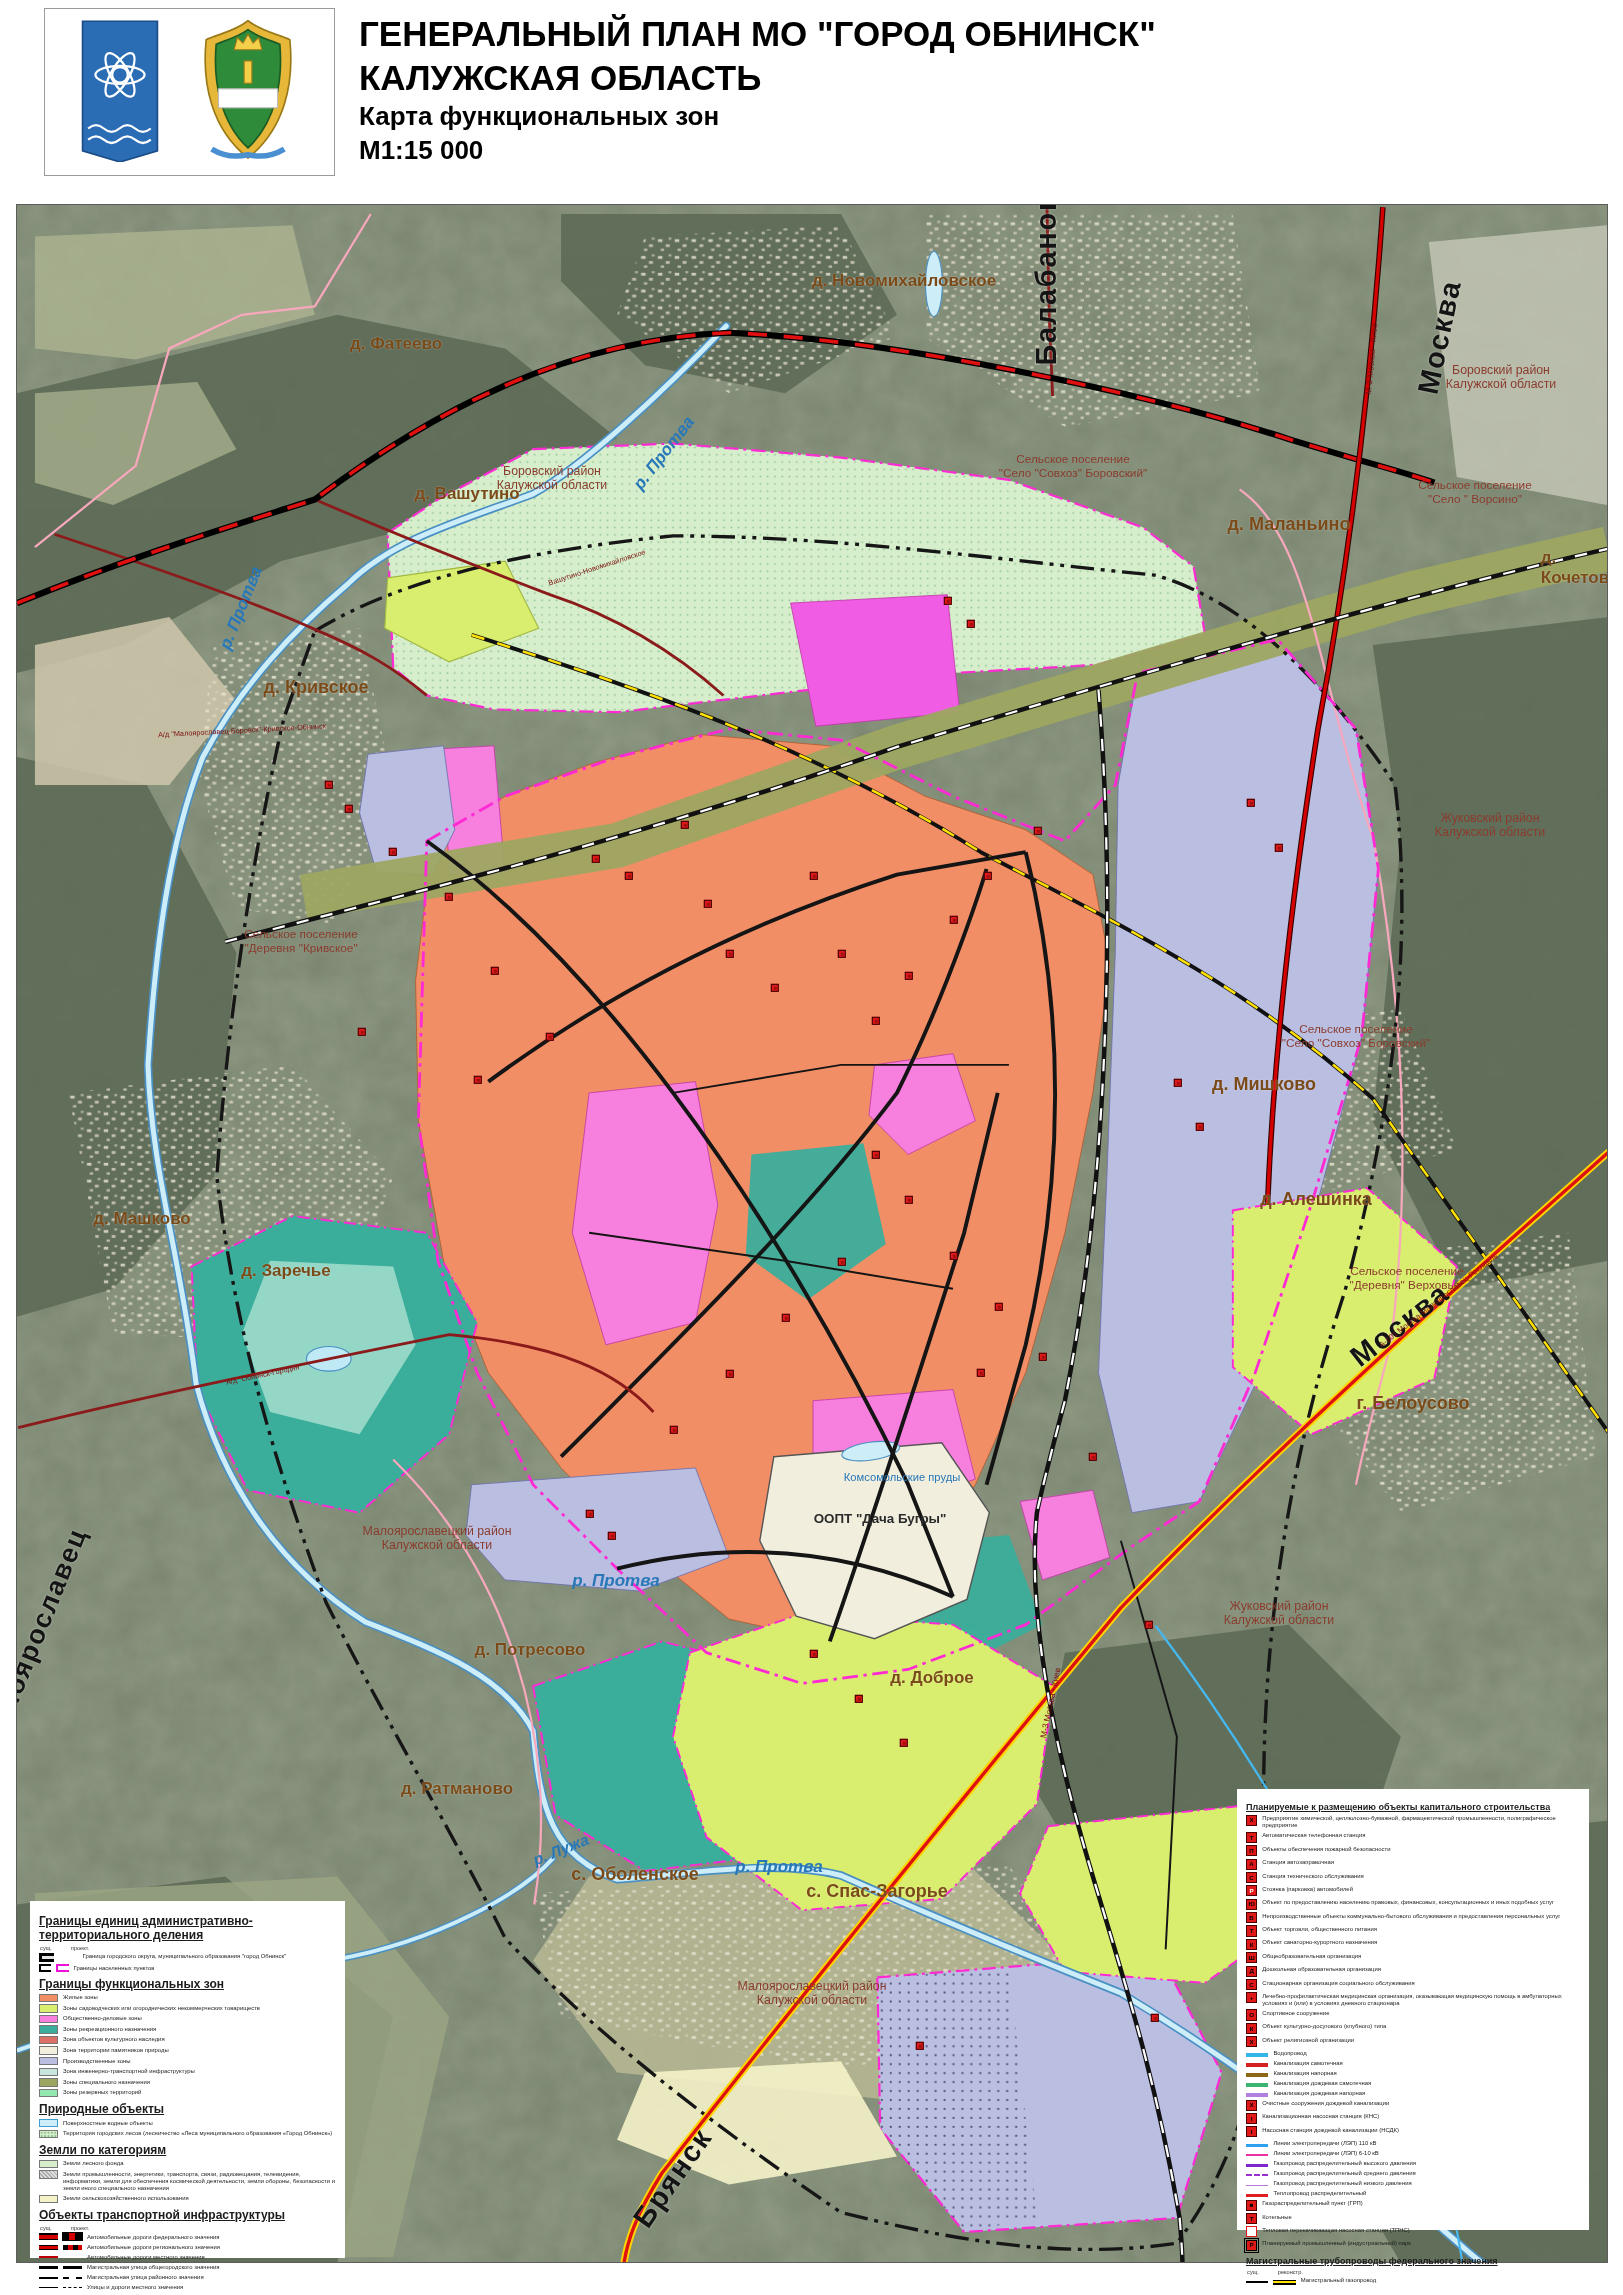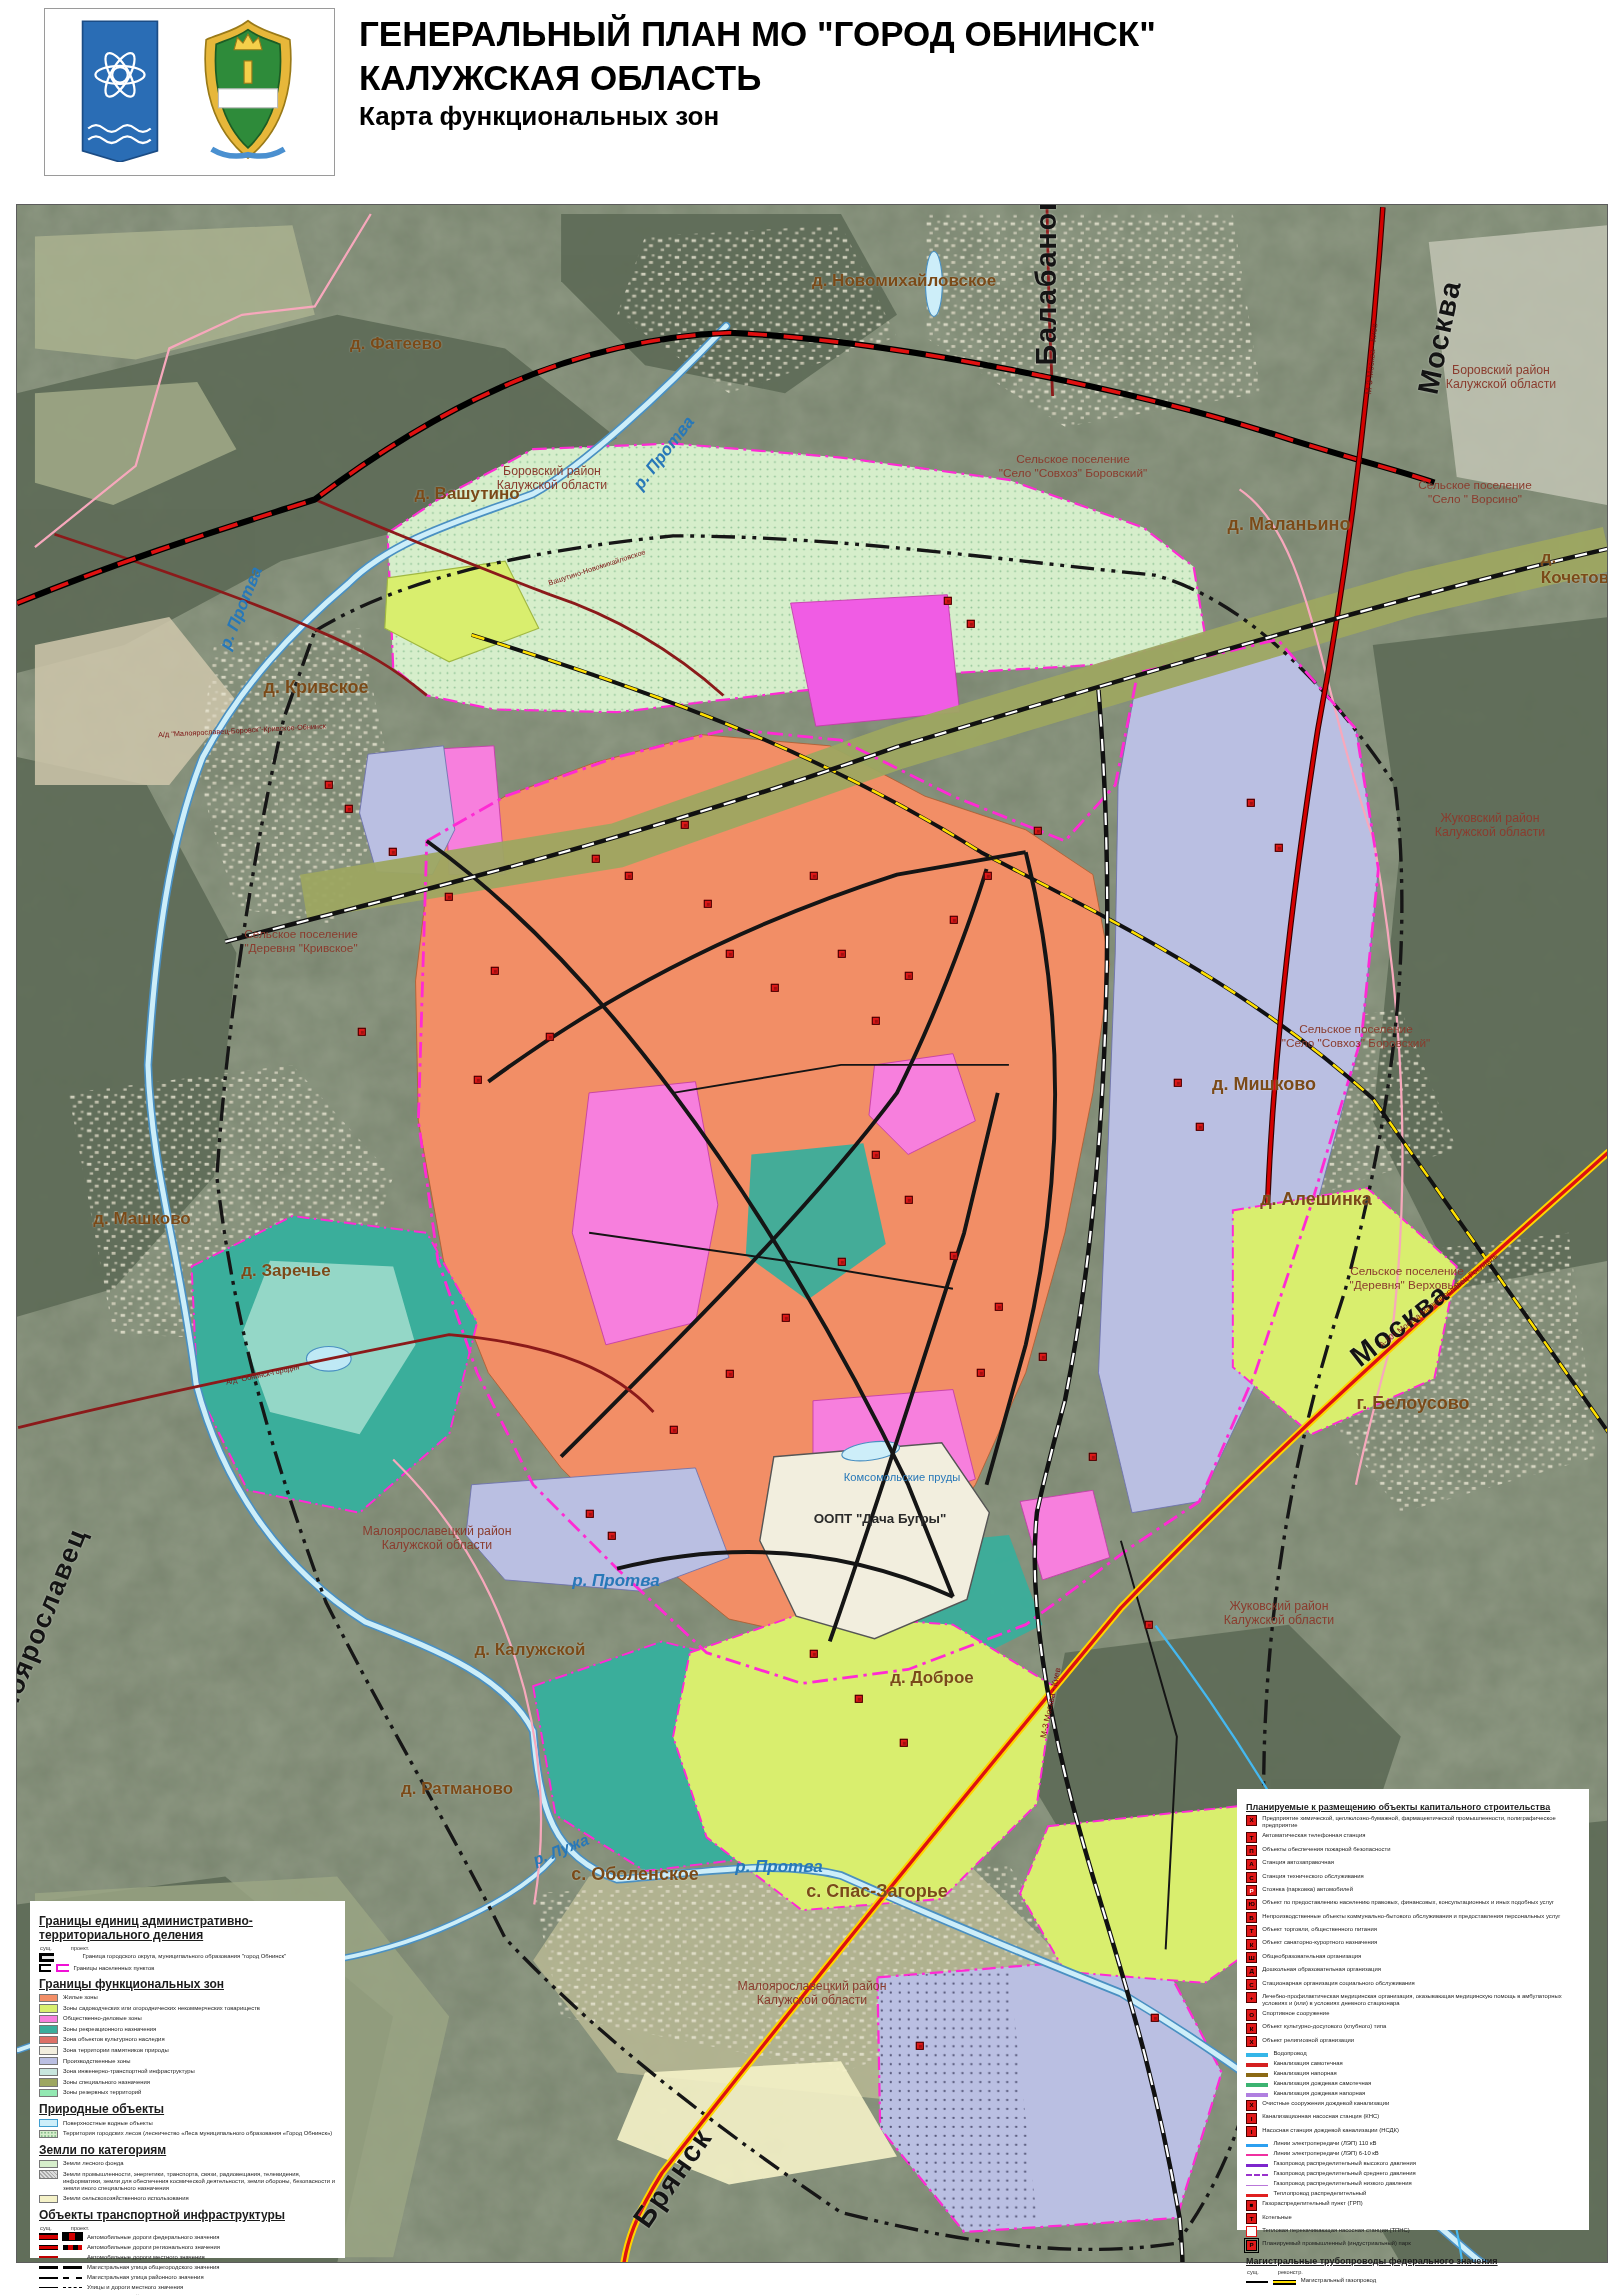--- a/index.html
+++ b/index.html
@@ -125,6 +125,7 @@
       <div class="t-big">ГЕНЕРАЛЬНЫЙ ПЛАН МО "ГОРОД ОБНИНСК"</div>
       <div class="t-big">КАЛУЖСКАЯ ОБЛАСТЬ</div>
       <div class="t-mid">Карта функциональных зон</div>
+      <div class="t-mid">М1:15 000</div>
     </div>
   </div>
 

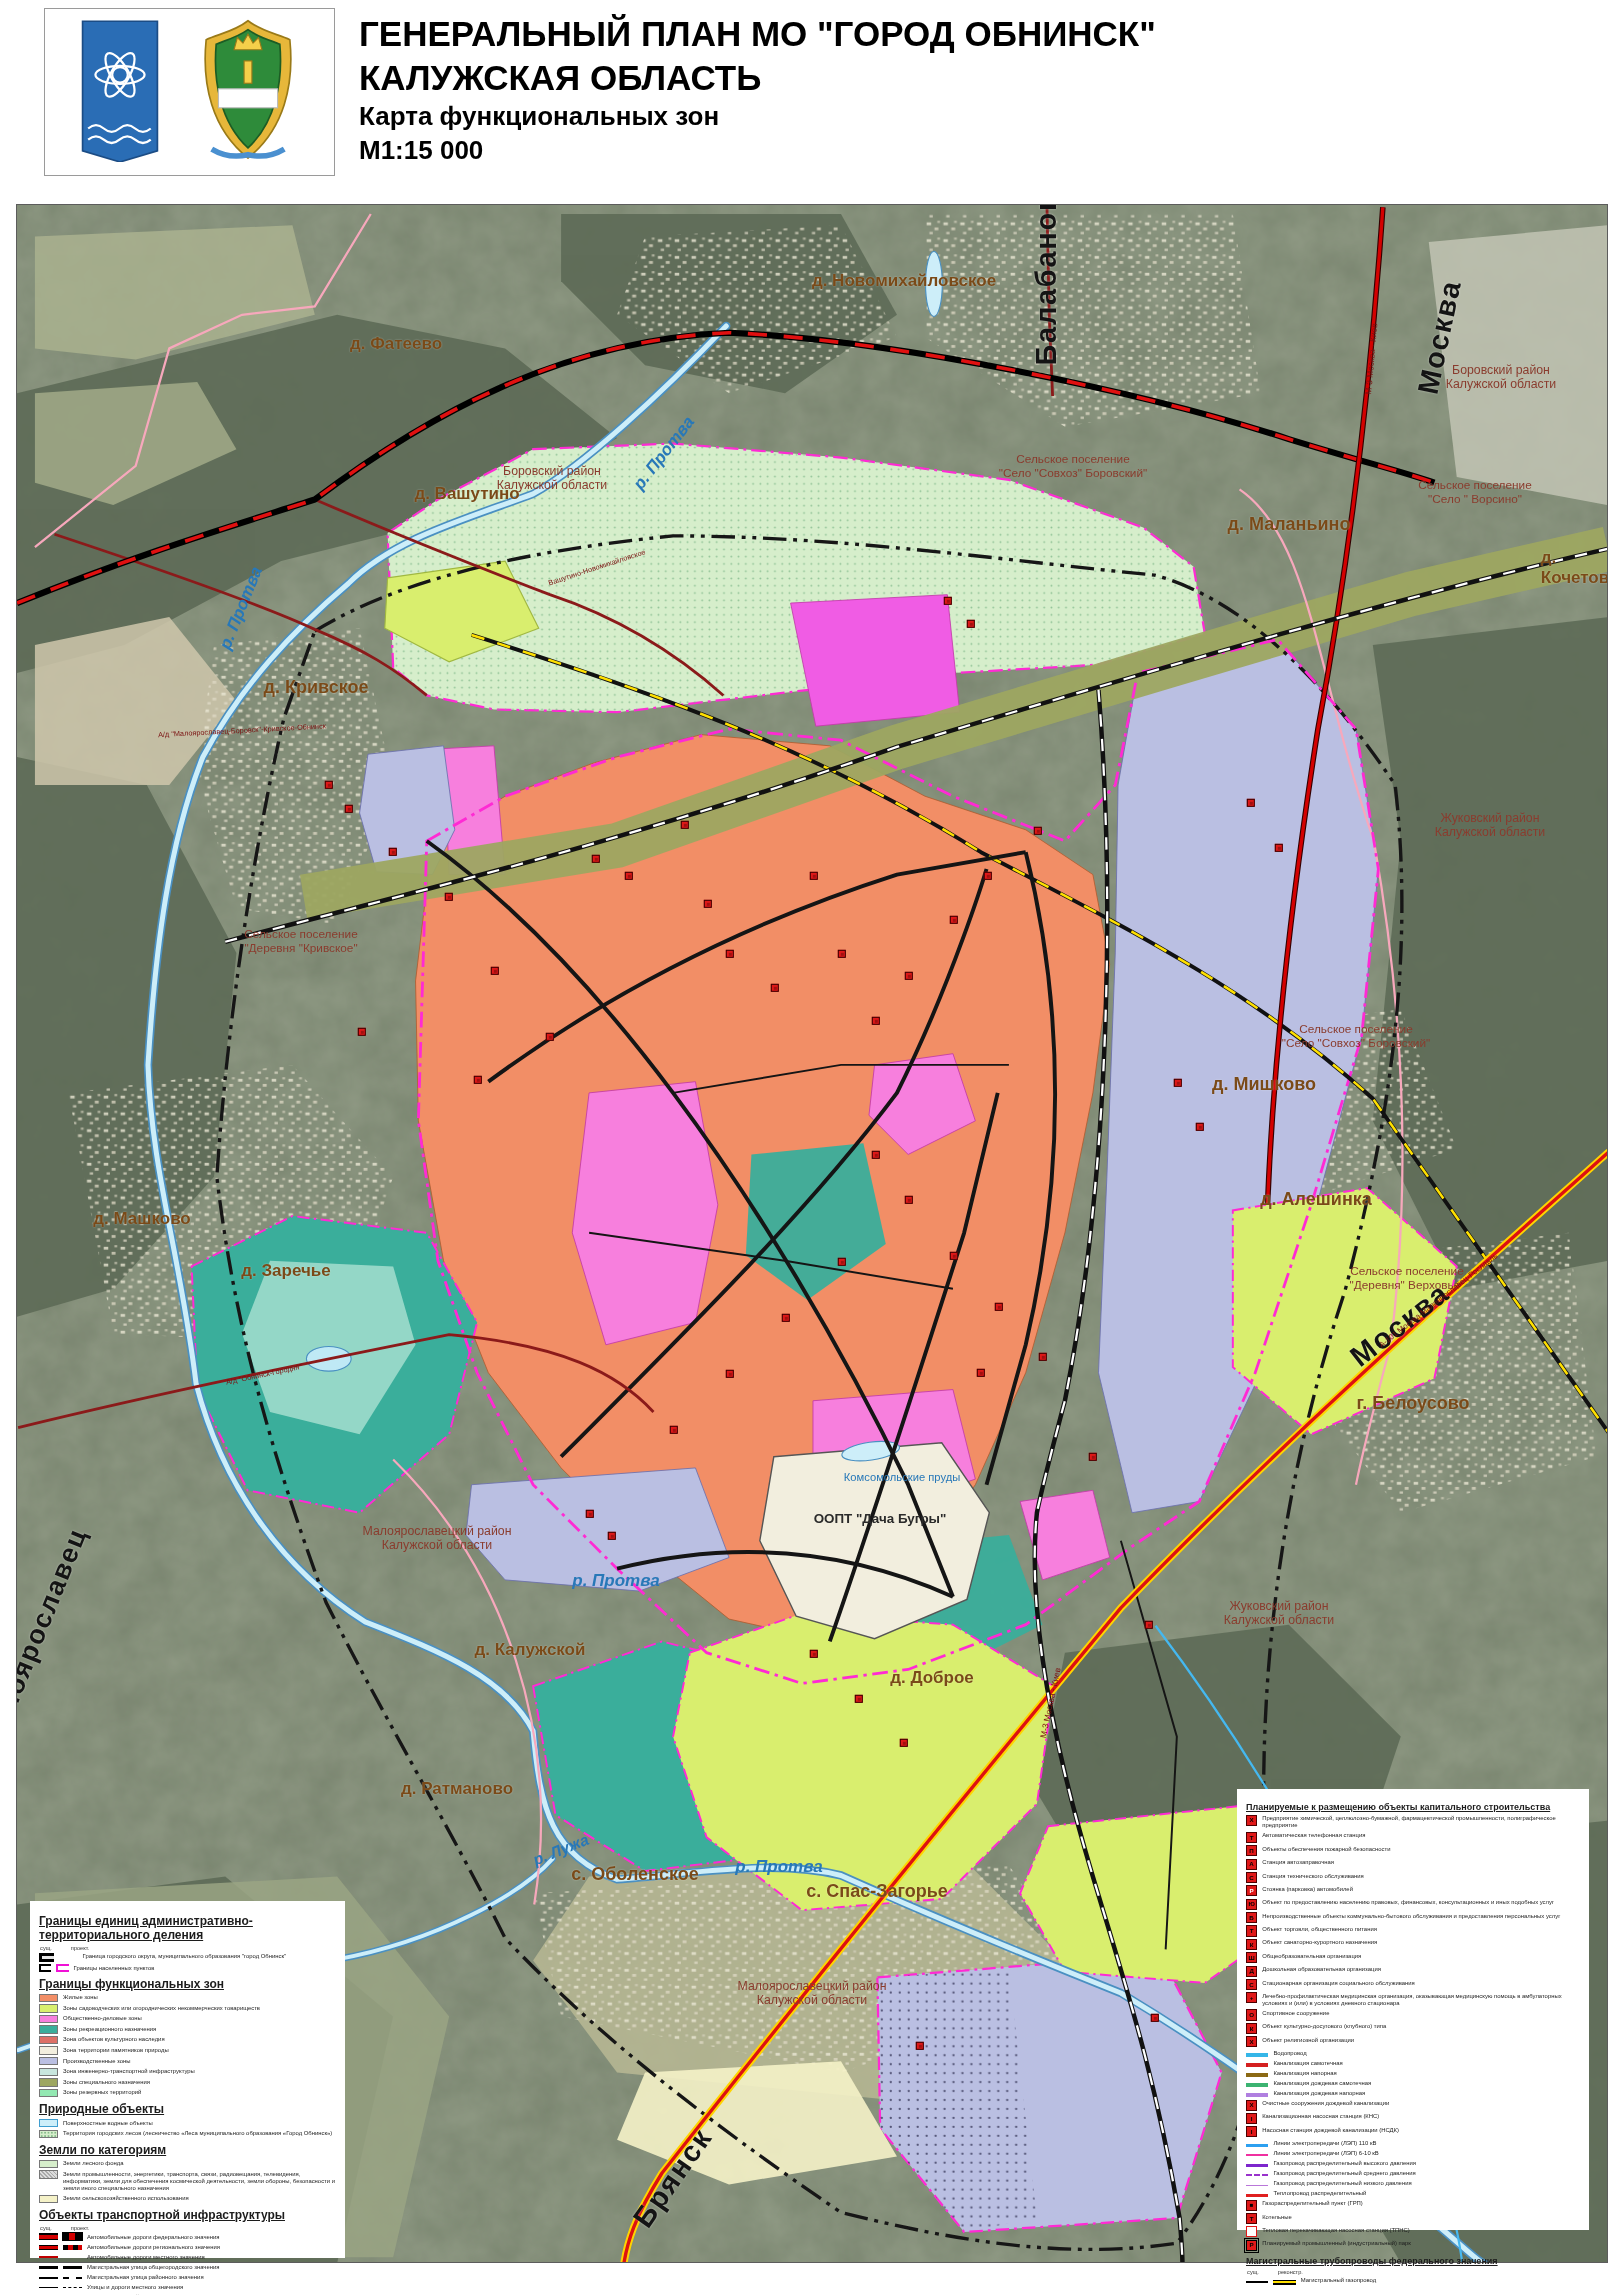--- a/index.html
+++ b/index.html
@@ -355,7 +355,7 @@
           <div class="mlbl lc-place" style="left: 1315px; top: 1198px; font-size: 18px; transform: translate(-50%, -50%) rotate(0deg);">д. Алешинка</div>
           <div class="mlbl lc-place" style="left: 141px; top: 1218px; font-size: 17px; transform: translate(-50%, -50%) rotate(0deg);">д. Машково</div>
           <div class="mlbl lc-place" style="left: 269px; top: 1270px; font-size: 17px; transform: translate(-50%, -50%) rotate(0deg); margin-left: 16px;">д. Заречье</div>
-          <div class="mlbl lc-place" style="left: 529px; top: 1649px; font-size: 17px; transform: translate(-50%, -50%) rotate(0deg);">д. Калужской</div>
+          <div class="mlbl lc-place" style="left: 529px; top: 1649px; font-size: 17px; transform: translate(-50%, -50%) rotate(0deg);">д. Потресово</div>
           <div class="mlbl lc-place" style="left: 456px; top: 1740px; font-size: 17px; transform: translate(-50%, -50%) rotate(0deg); margin-top: 48px;">д. Ратманово</div>
           <div class="mlbl lc-place" style="left: 931px; top: 1677px; font-size: 17px; transform: translate(-50%, -50%) rotate(0deg);">д. Доброе</div>
           <div class="mlbl lc-place" style="left: 634px; top: 1873px; font-size: 18px; transform: translate(-50%, -50%) rotate(0deg);">с. Оболенское</div>

